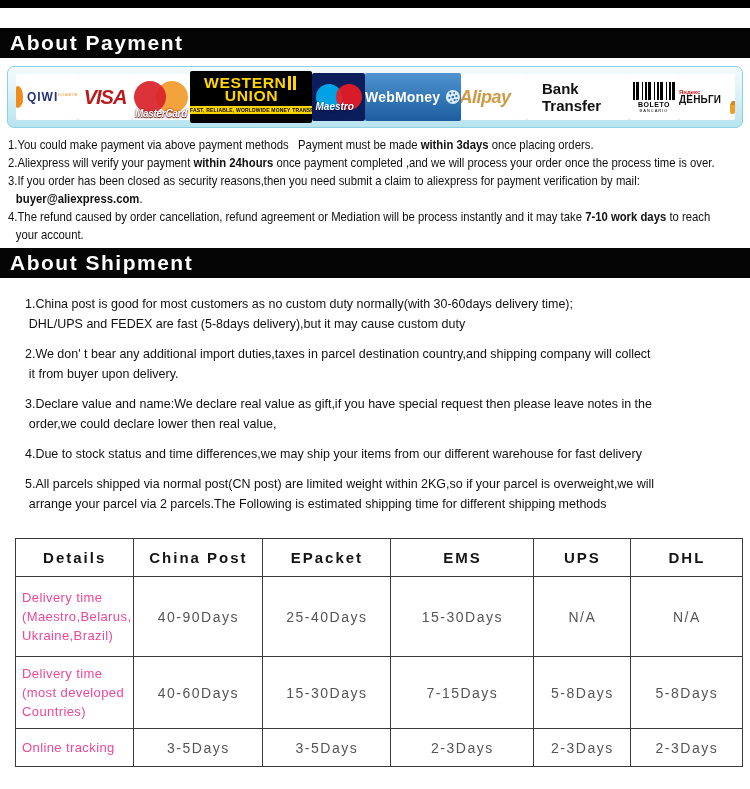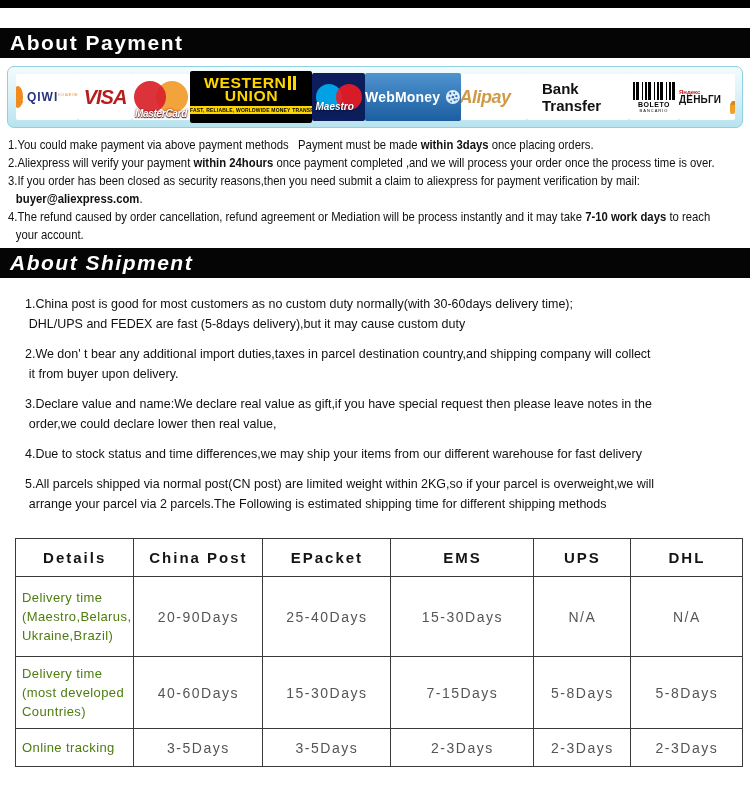--- a/index.html
+++ b/index.html
@@ -15,7 +15,7 @@
     font-size:21px; font-weight:bold; letter-spacing:1.5px;
   }
   .bar-payment { margin-top:20px; }
-  .bar-shipment { margin-top:4px;font-style:italic; }
+  .bar-shipment { margin-top:4px; }
 
   
   .pay-strip {

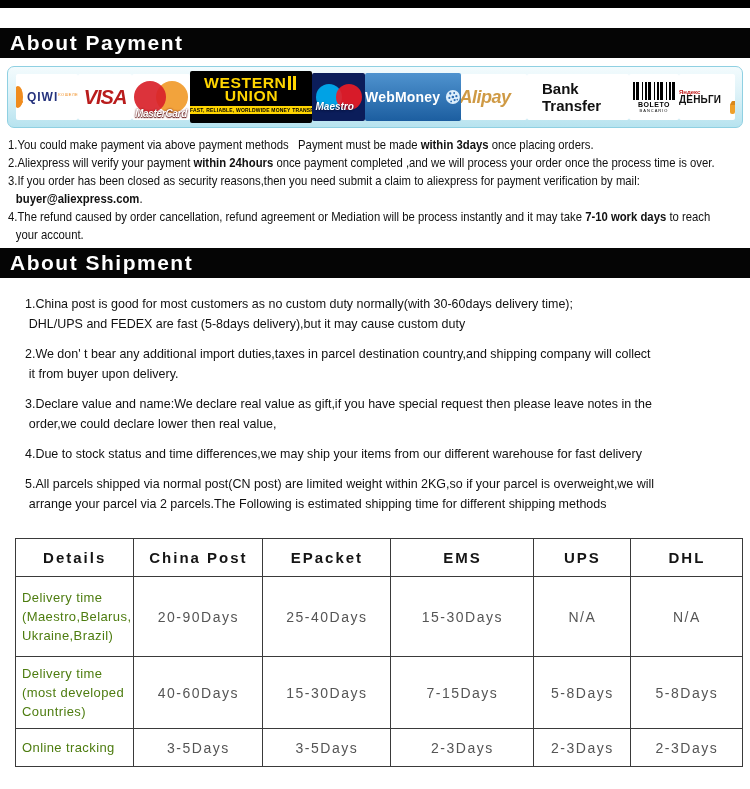--- a/index.html
+++ b/index.html
@@ -102,7 +102,7 @@
   table.ship th, table.ship td { border:1px solid #3a3a3a; }
   table.ship th { height:38px; font-size:15px; font-weight:bold; color:#151515; letter-spacing:2px; text-align:center; }
   table.ship td.val { text-align:center; font-size:14px; color:#555; letter-spacing:1.5px; }
-  table.ship td.lbl { font-size:13px; color:#4d7c0f; letter-spacing:.4px; padding:4px 2px 4px 6px; line-height:19px; vertical-align:middle; }
+  table.ship td.lbl { font-size:13px; color:#ec4899; letter-spacing:.4px; padding:4px 2px 4px 6px; line-height:19px; vertical-align:middle; }
   .r1 td { height:80px; }
   .r2 td { height:72px; }
   .r3 td { height:38px; }

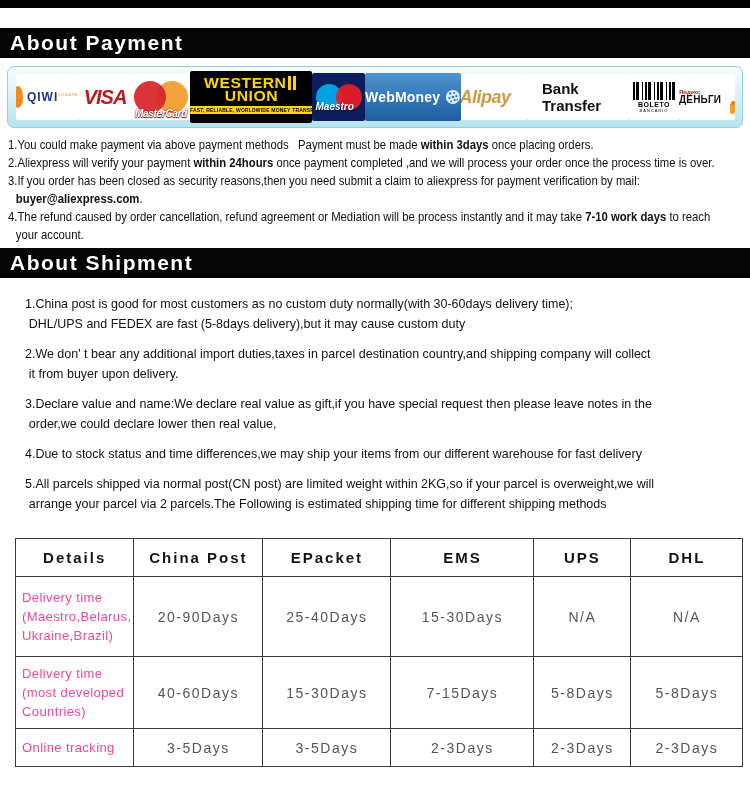--- a/index.html
+++ b/index.html
@@ -261,7 +261,7 @@
       <div>(Maestro,Belarus,</div>
       <div>Ukraine,Brazil)</div>
     </td>
-    <td class="val">20-90Days</td>
+    <td class="val">40-90Days</td>
     <td class="val">25-40Days</td>
     <td class="val">15-30Days</td>
     <td class="val">N/A</td>

